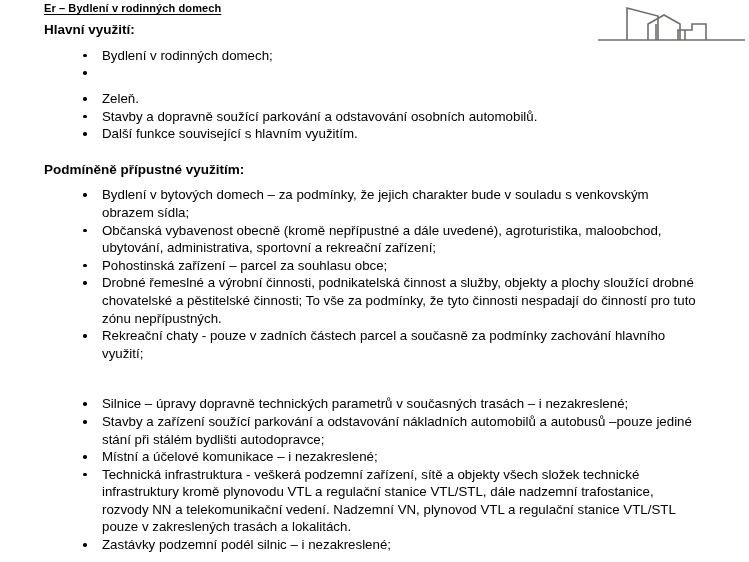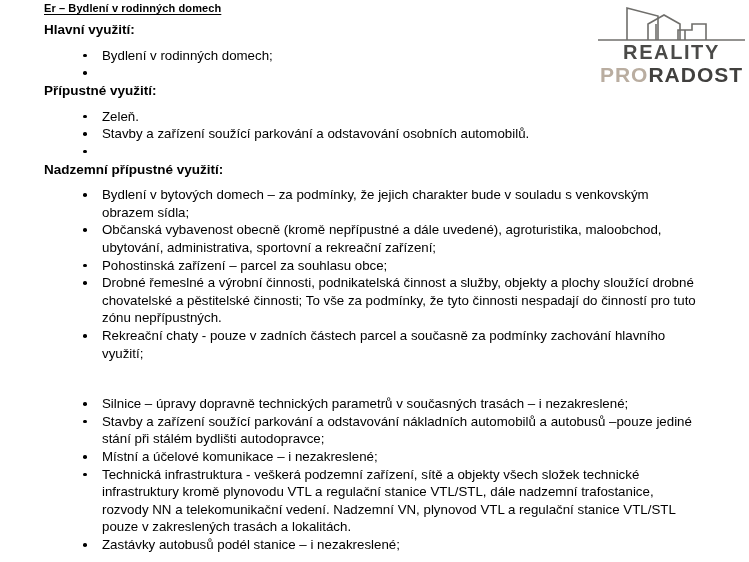--- a/index.html
+++ b/index.html
@@ -156,10 +156,6 @@
         </g>
       </svg>
     </div>
-    <div class="logo-wordmark">
-      <span class="logo-line1">REALITY</span>
-      <span class="logo-line2"><span class="logo-pro">PRO</span><span class="logo-radost">RADOST</span></span>
-    </div>
   </div>
 
   <div class="doc">

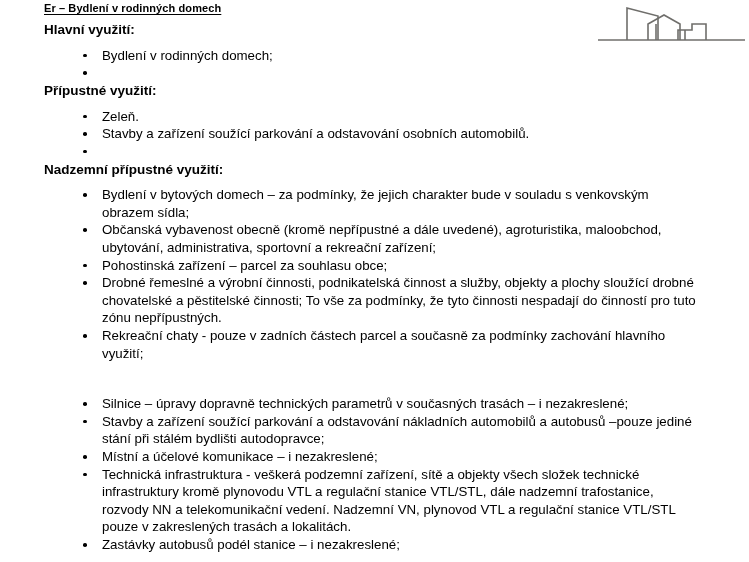--- a/index.html
+++ b/index.html
@@ -180,7 +180,6 @@
       <div class="section-gap"></div>
 
       <div class="section">
-        <div class="section-heading">Přípustné využití:</div>
         <ul class="bullets">
           <li class="nowrap-li">
             <span class="dot"></span>

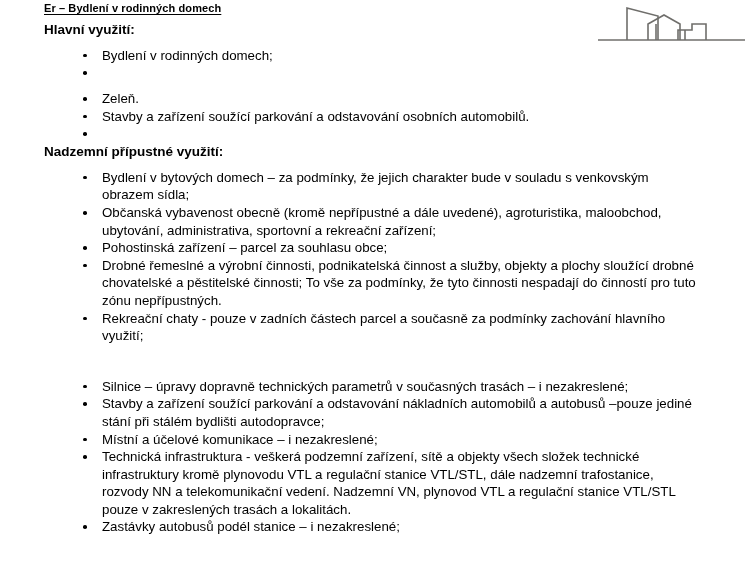--- a/index.html
+++ b/index.html
@@ -187,7 +187,7 @@
           </li>
           <li class="nowrap-li">
             <span class="dot"></span>
-            <span>Stavby a zařízení soužící parkování a odstavování osobních automobilů.</span>
+            <span>Stavby a dopravně soužící parkování a odstavování osobních automobilů.</span>
           </li>
           <li class="nowrap-li">
             <span class="dot"></span>

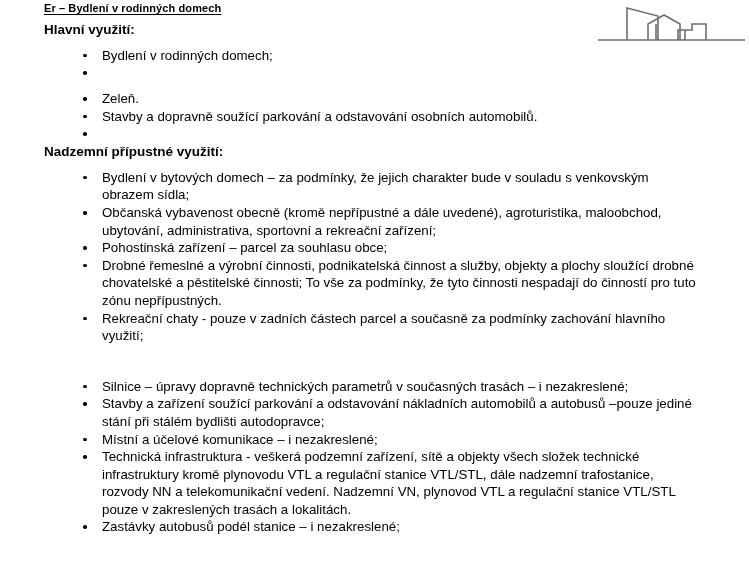--- a/index.html
+++ b/index.html
@@ -191,6 +191,7 @@
           </li>
           <li class="nowrap-li">
             <span class="dot"></span>
+            <span>Další funkce související s hlavním využitím.</span>
           </li>
         </ul>
       </div>

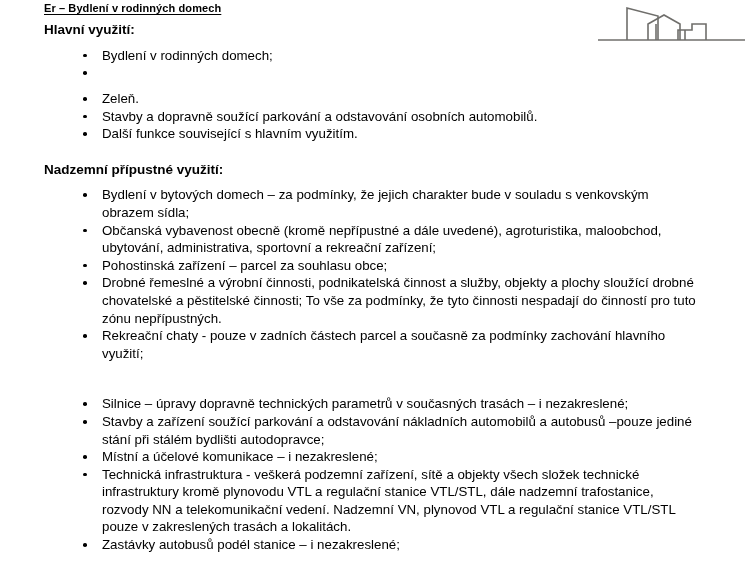--- a/index.html
+++ b/index.html
@@ -199,7 +199,7 @@
       <div class="section-gap"></div>
 
       <div class="section">
-        <div class="section-heading">Nadzemní přípustné využití:</div>
+        <div class="section-heading">Podmíněně přípustné využitím:</div>
         <ul class="bullets">
           <li>
             <span class="dot"></span>

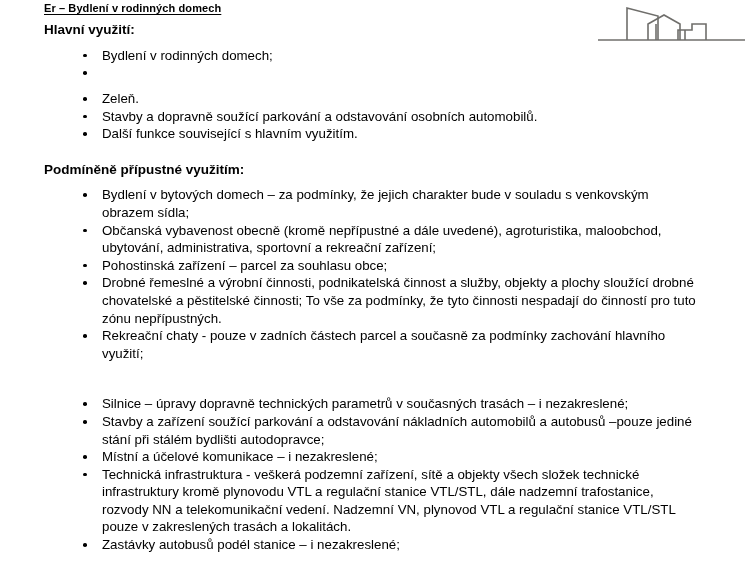--- a/index.html
+++ b/index.html
@@ -244,7 +244,7 @@
           </li>
           <li class="nowrap-li">
             <span class="dot"></span>
-            <span>Zastávky autobusů podél stanice – i nezakreslené;</span>
+            <span>Zastávky podzemní podél silnic – i nezakreslené;</span>
           </li>
         </ul>
       </div>

